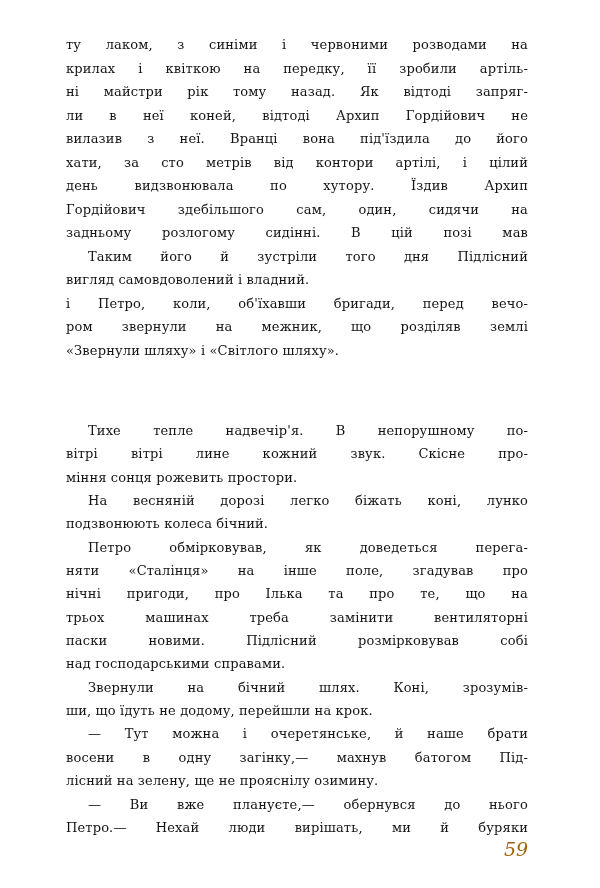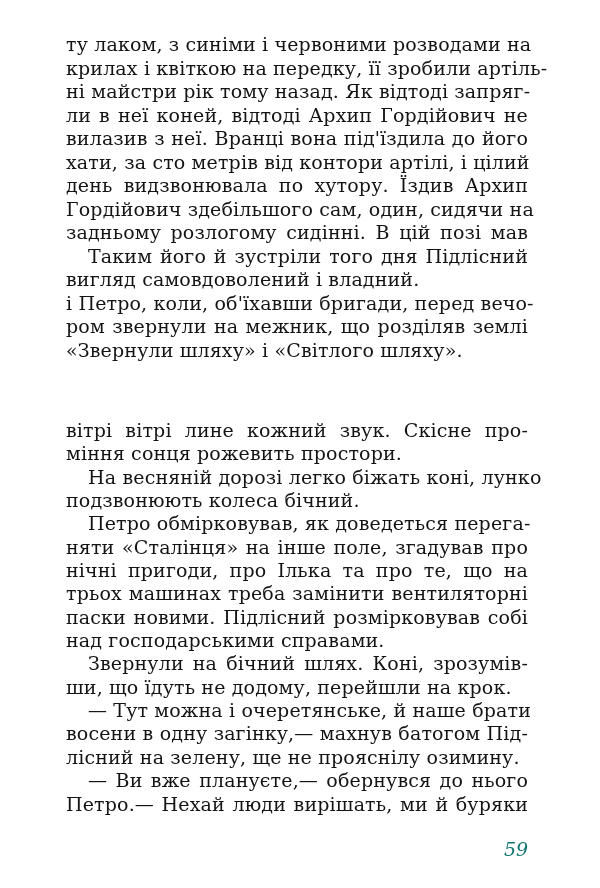--- a/index.html
+++ b/index.html
@@ -24,7 +24,7 @@
       position: absolute;
       left: 66px;
       width: 462px;
-      font-size: 19px;
+      font-size: 13px;
       line-height: 23.5px;
       letter-spacing: 0.15px;
     }

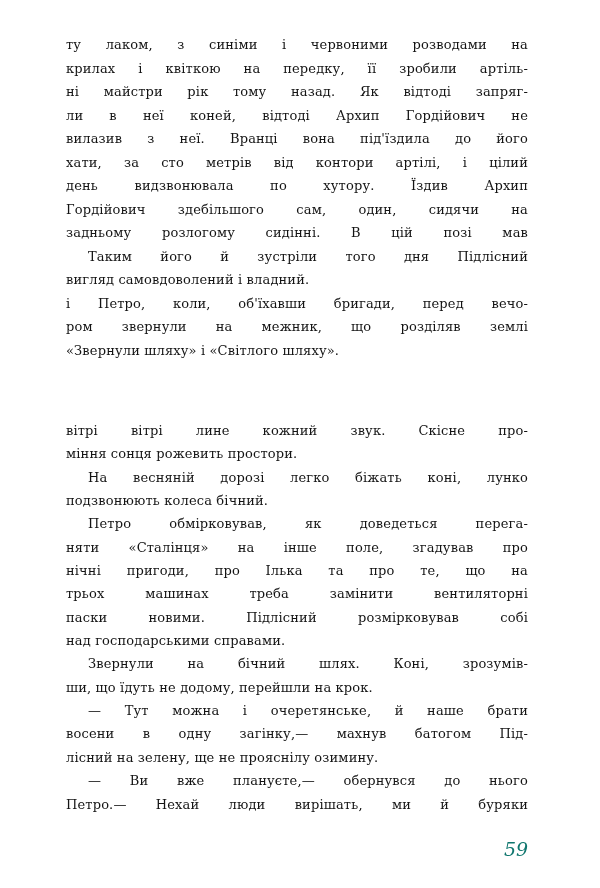--- a/index.html
+++ b/index.html
@@ -78,6 +78,7 @@
   </div>
 
   <div class="text-block" id="section-2">
+    <span class="line indent">Тихе тепле надвечір'я. В непорушному по-</span>
     <span class="line">вітрі вітрі лине кожний звук. Скісне про-</span>
     <span class="line last">міння сонця рожевить простори.</span>
     <span class="line indent">На весняній дорозі легко біжать коні, лунко</span>

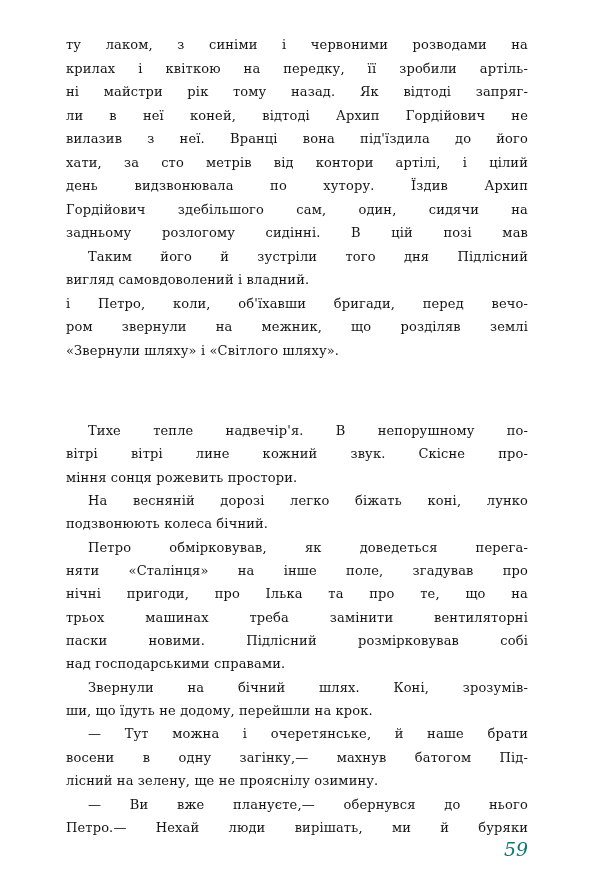--- a/index.html
+++ b/index.html
@@ -52,7 +52,7 @@
       font-family: "DejaVu Serif", "Liberation Serif", serif;
       font-style: italic;
       font-size: 19px;
-      color: #0f766e;
+      color: #a16207;
     }
   </style>
 </head>

